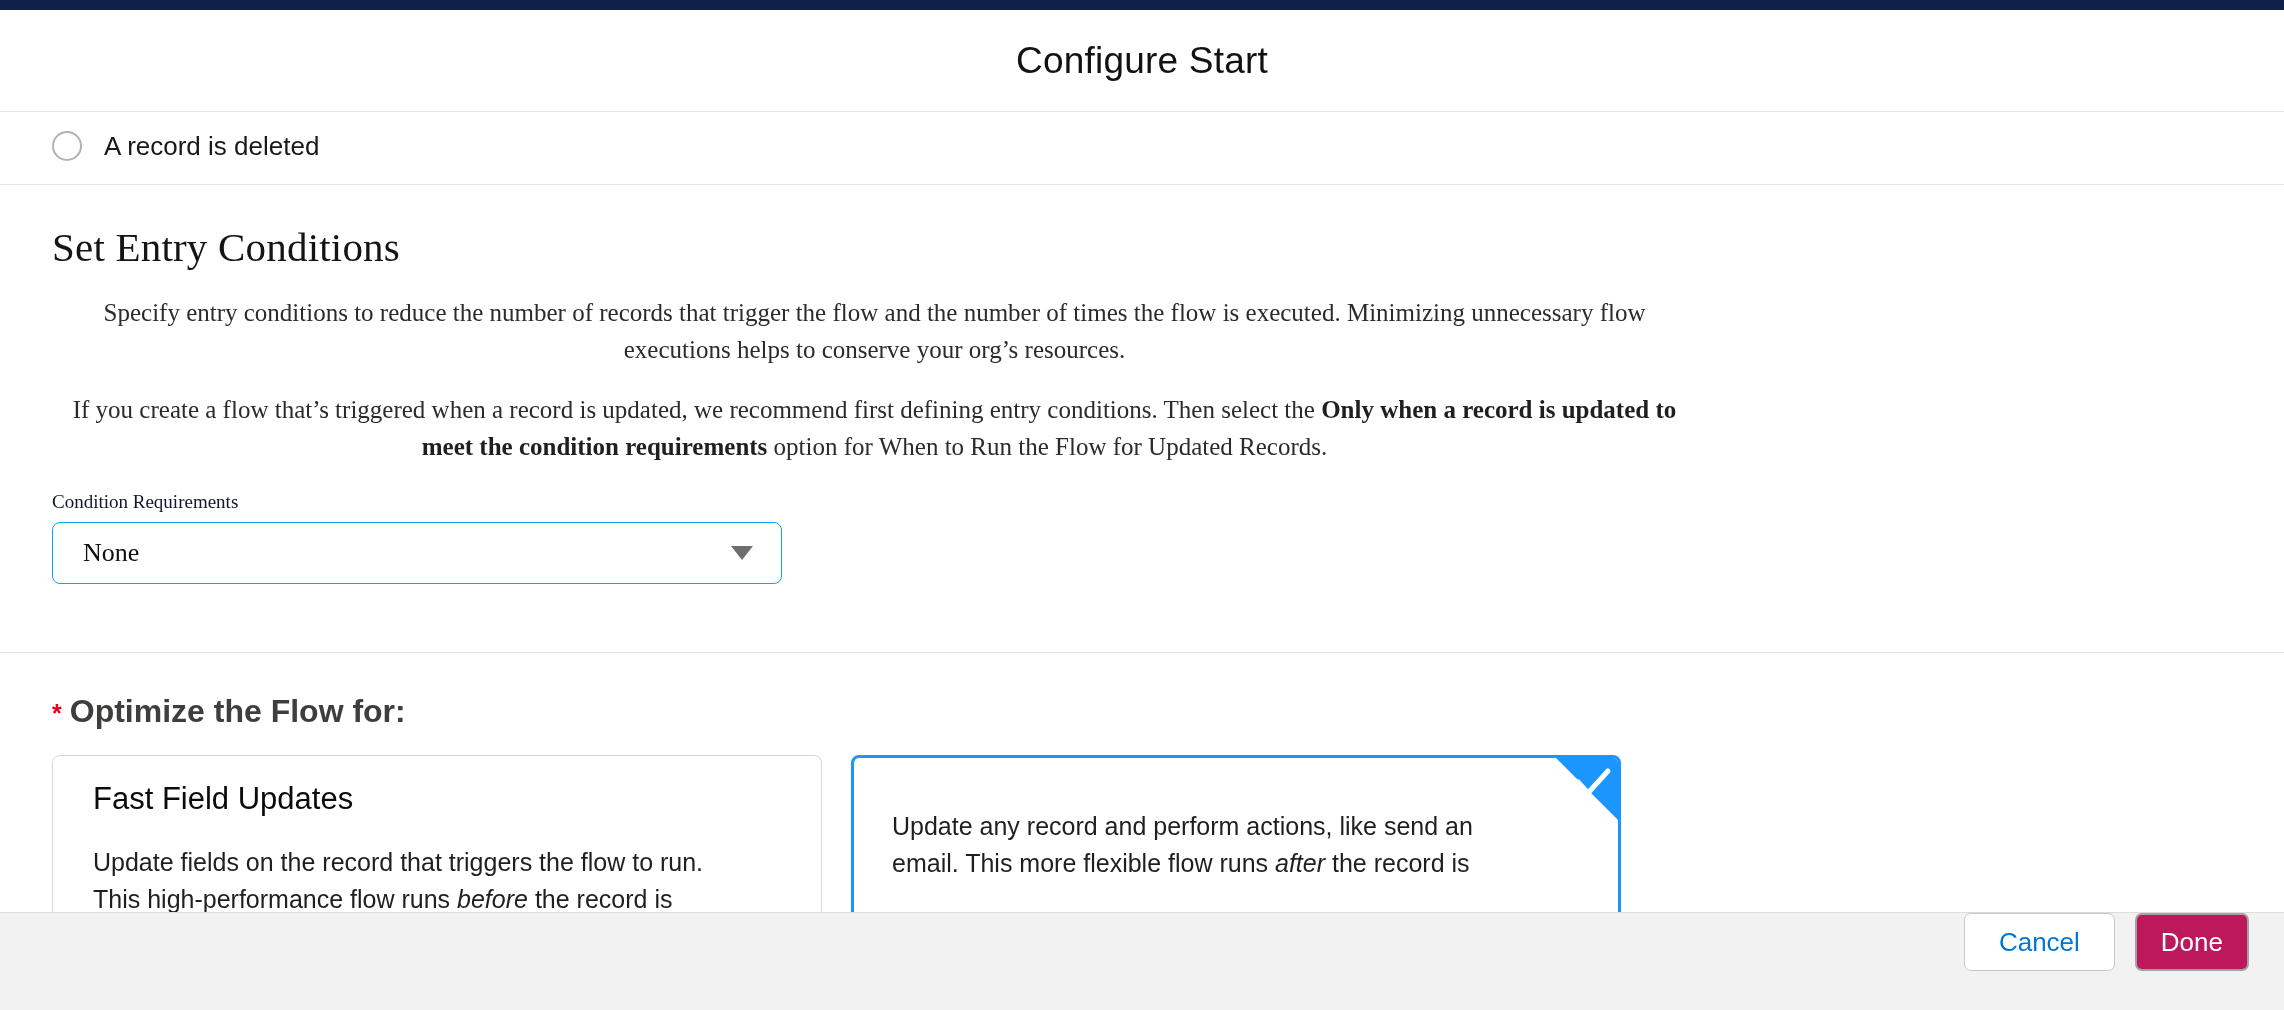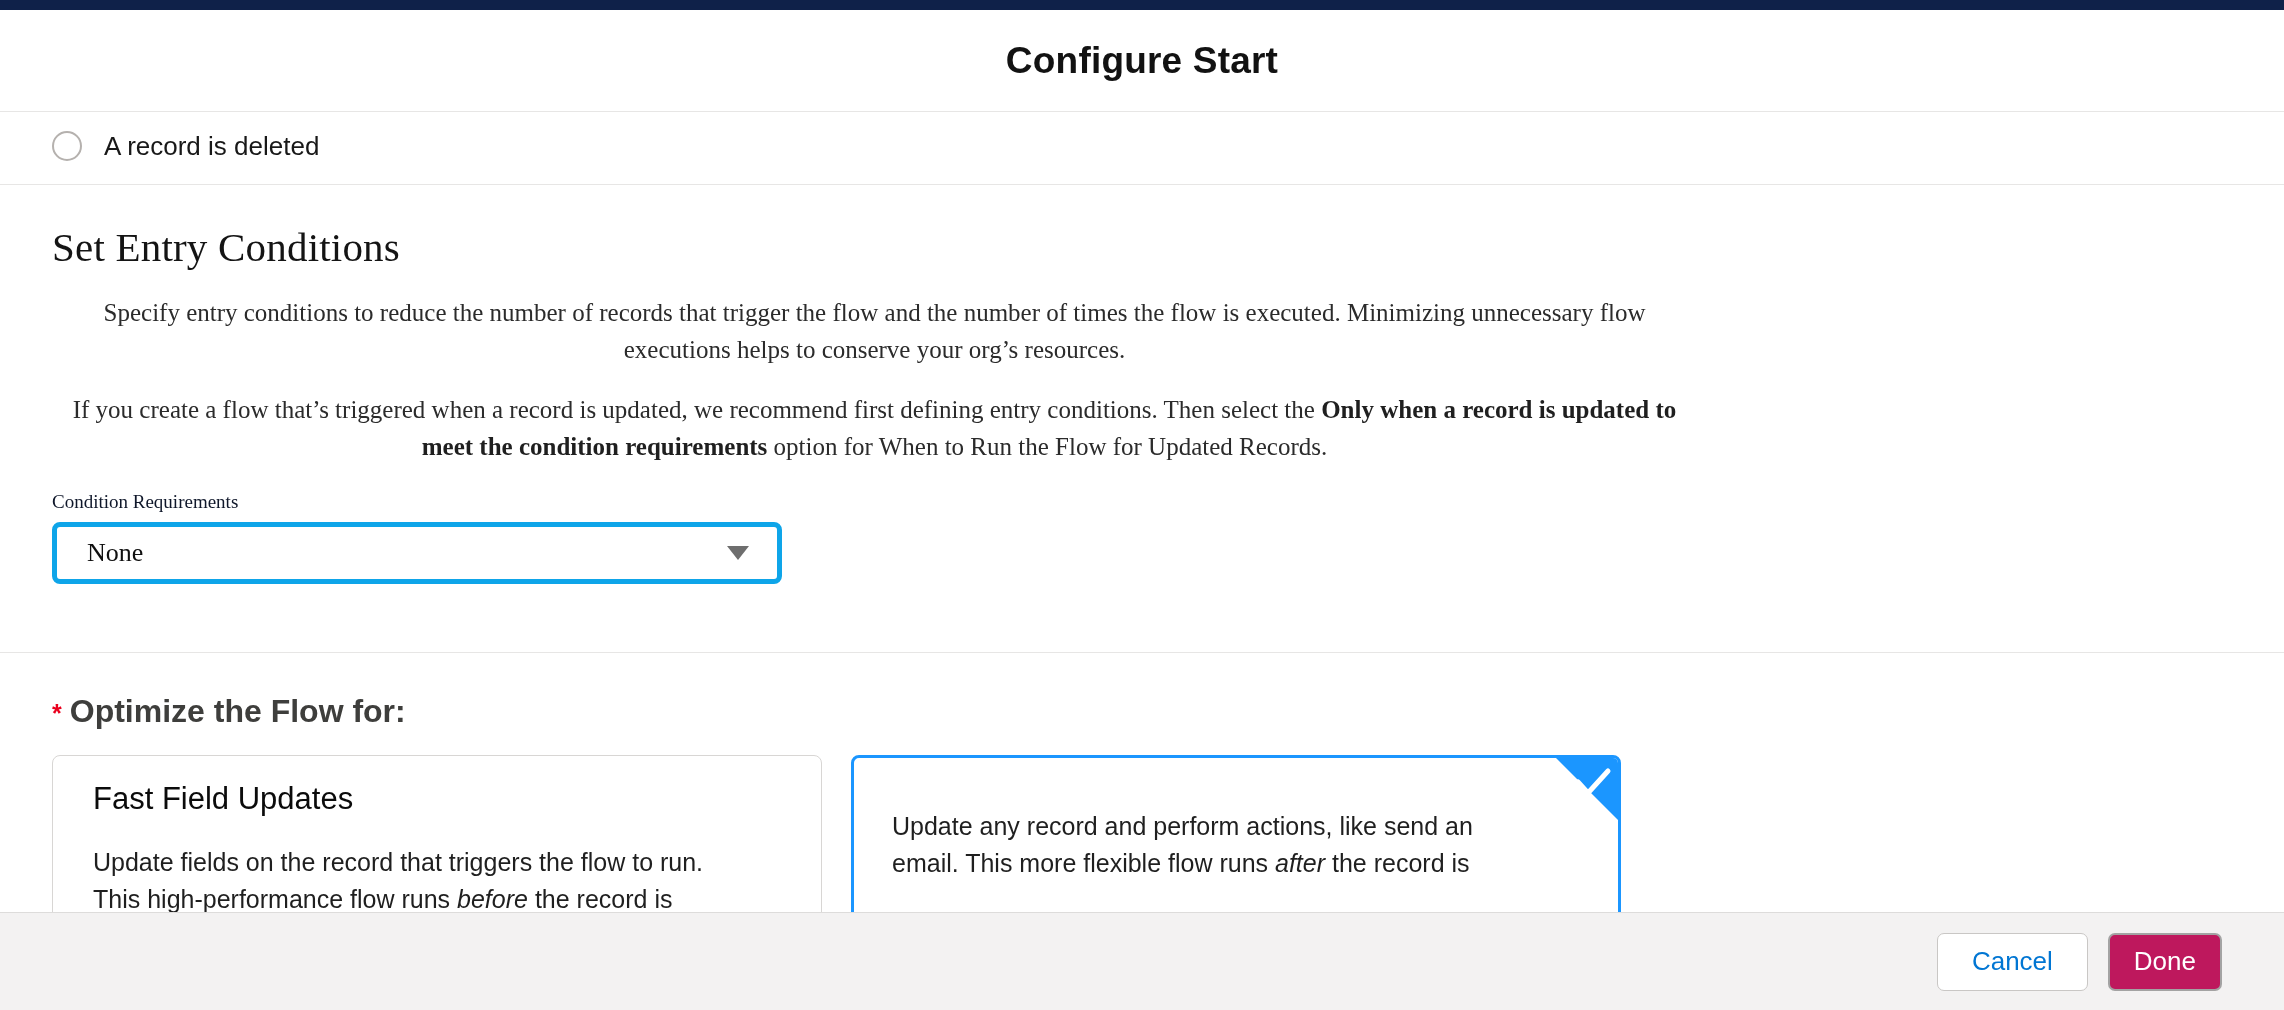--- a/index.html
+++ b/index.html
@@ -17,7 +17,7 @@
     border-bottom: 1px solid #e7e6e5;
     background: #fff;
   }
-  .header h1 { font-size: 37px; font-weight: 700; color: #121212; letter-spacing: 0.2px; }
+  .header h1 { font-size: 37px; font-weight: 400; color: #121212; letter-spacing: 0.2px; }
 
   .radio-section {
     padding: 14px 0 18px 52px;

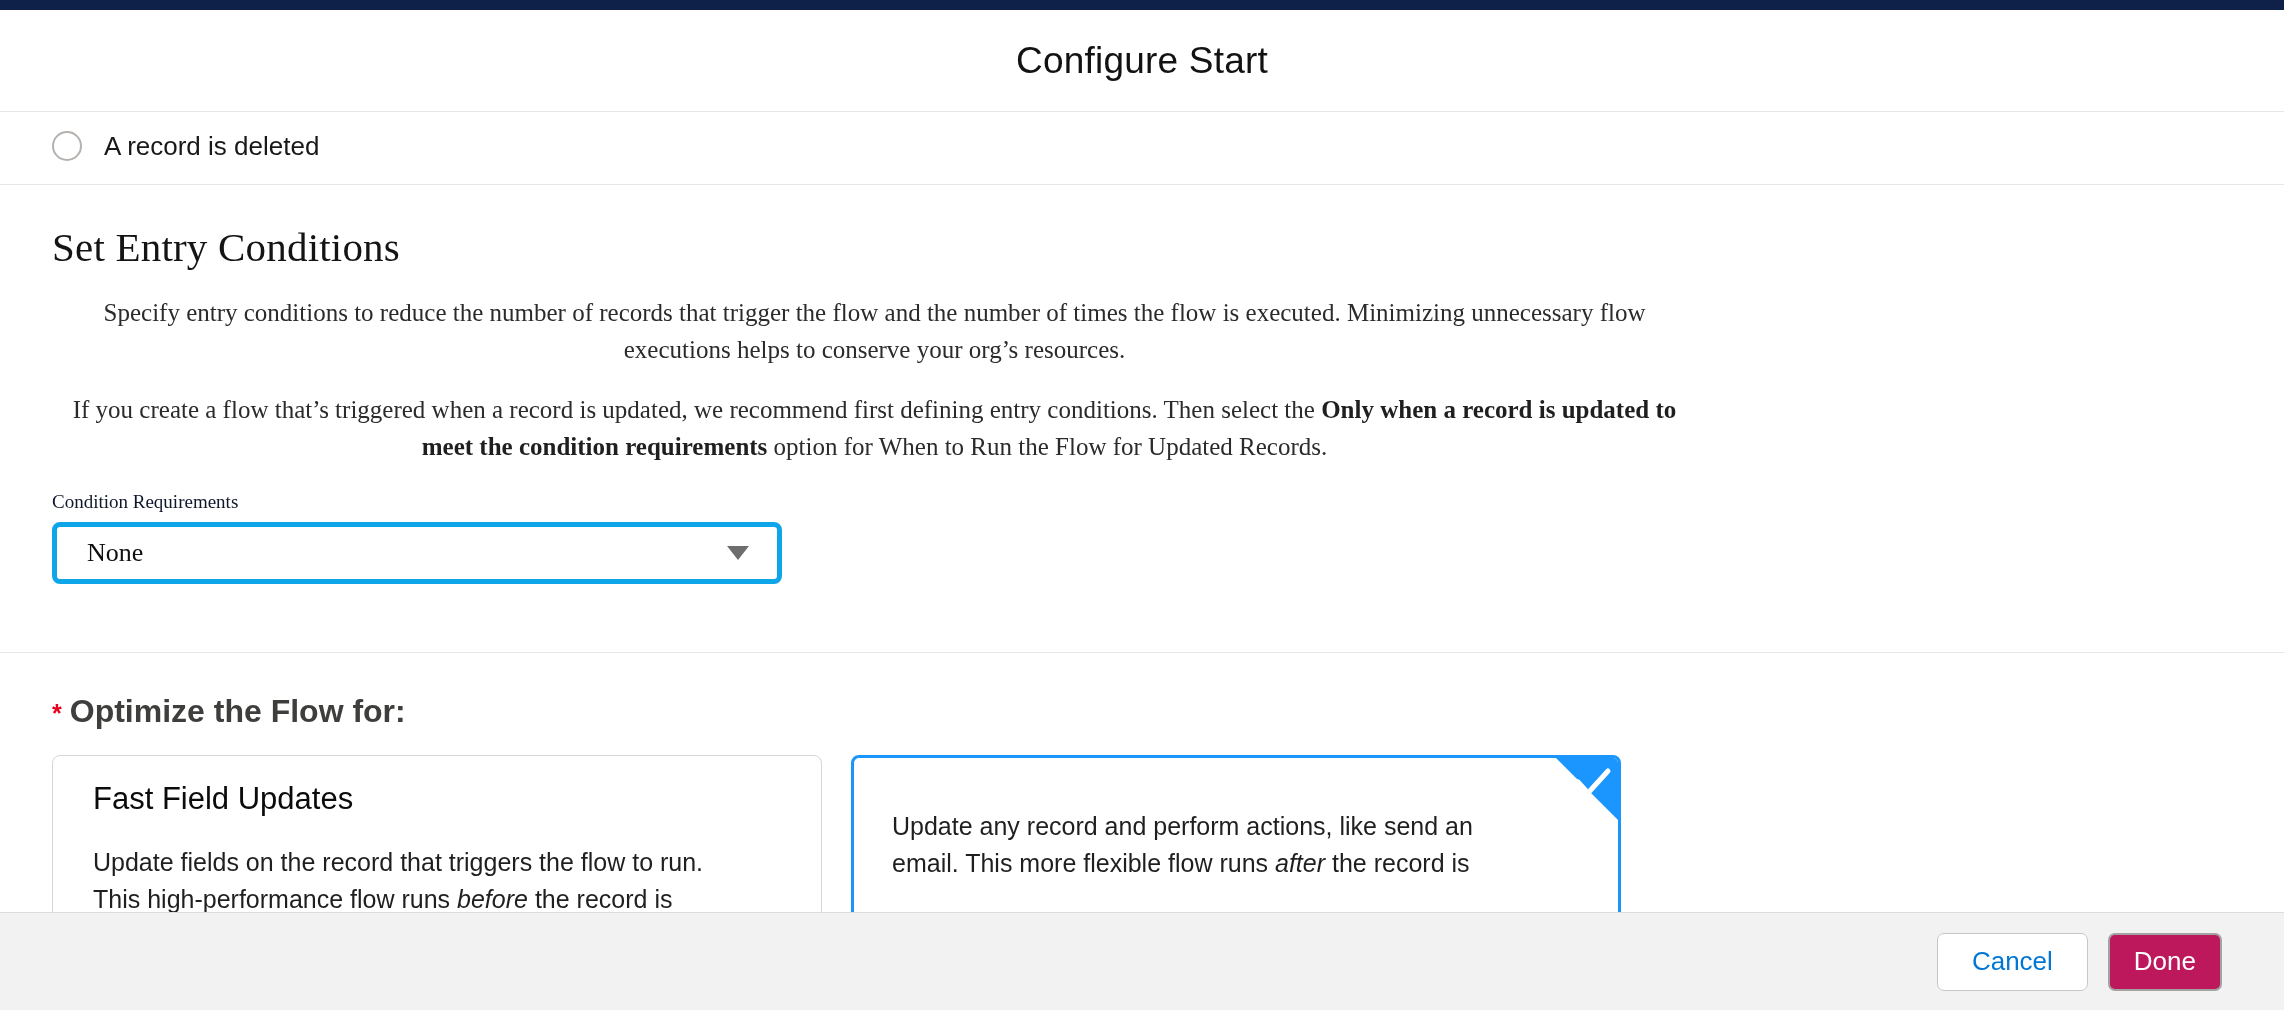--- a/index.html
+++ b/index.html
@@ -56,7 +56,7 @@
     margin-top: 9px;
     width: 730px; height: 62px;
     background: #fff;
-    border: 5px solid #0ea5e9; border-radius: 8px;
+    border: 1px solid #0ea5e9; border-radius: 8px;
     display: flex; align-items: center; justify-content: space-between;
     padding: 0 28px 0 30px;
     cursor: pointer;

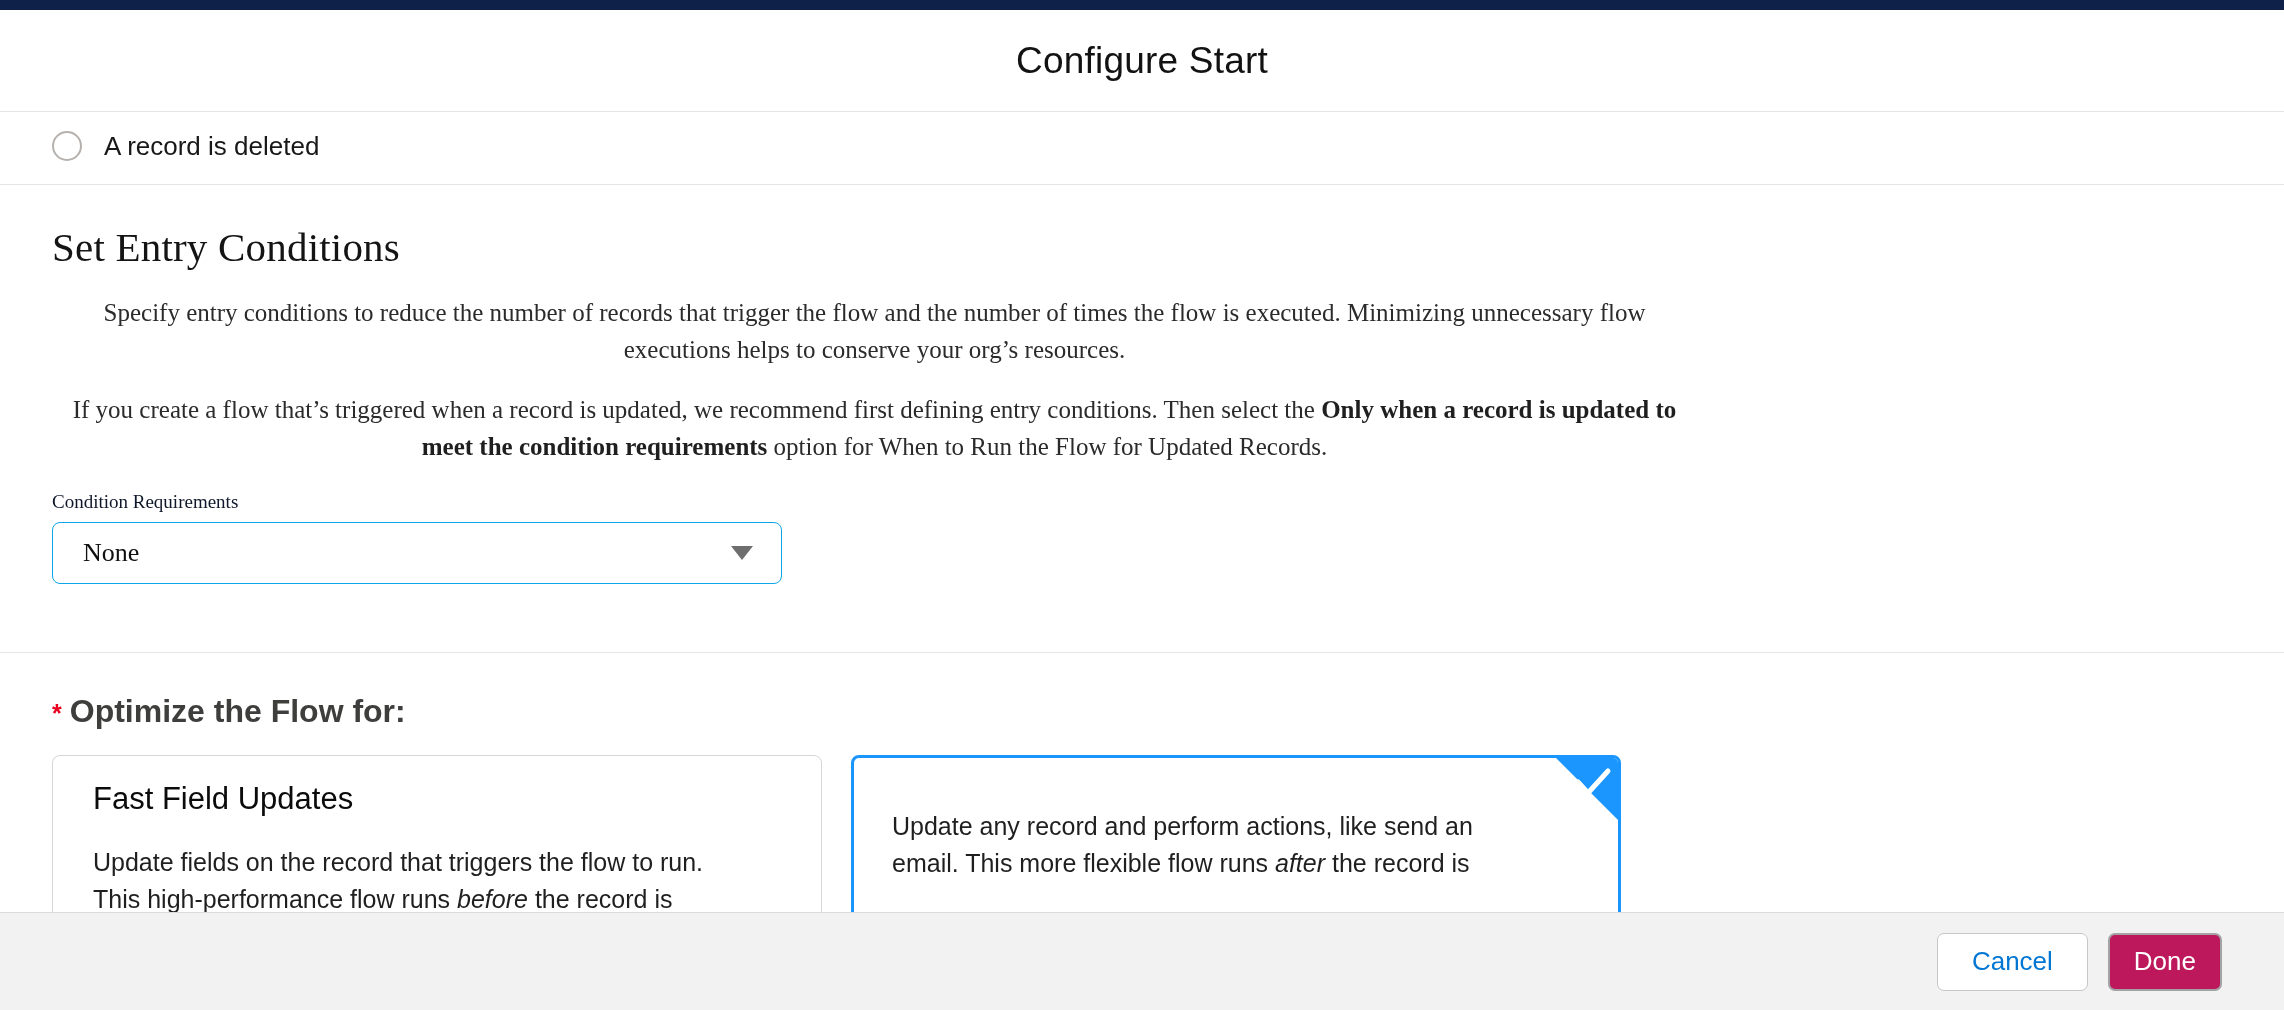--- a/index.html
+++ b/index.html
@@ -101,8 +101,8 @@
     height: 98px;
     background: #f3f2f2;
     border-top: 1px solid #dddcdb;
-    display: flex; align-items: center; justify-content: flex-end;
-    padding-right: 62px;
+    display: flex; justify-content: flex-end;
+    padding-right: 35px;
     z-index: 20;
   }
   .btn {

